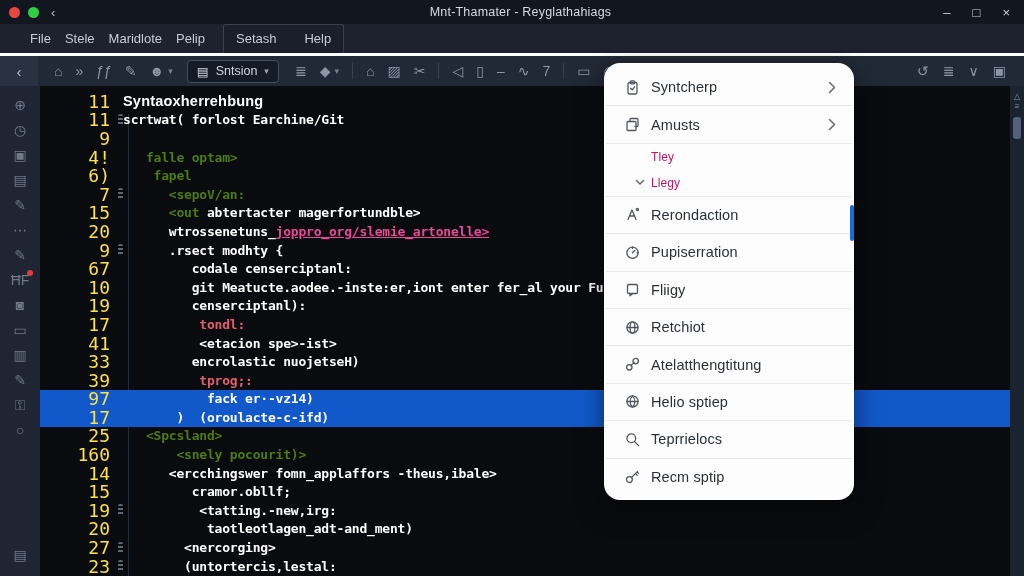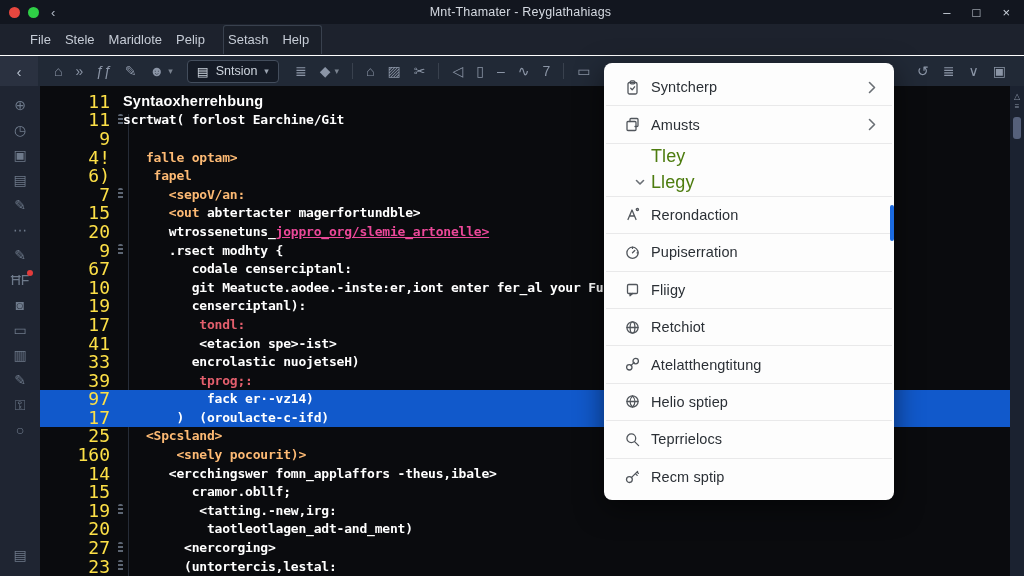--- a/index.html
+++ b/index.html
@@ -22,7 +22,7 @@
 
   
   .menubar { position:absolute; left:0; top:24px; width:1024px; height:32px;
-    background:#1d222d; border-bottom:1px solid #ffffff; display:flex;
+    background:#1d222d; border-bottom:3px solid #ffffff; display:flex;
     align-items:center; padding-left:30px; color:#c6ccd6; font-size:13px; }
   .mb-item { margin-right:14px; }
   .mb-group { display:flex; align-items:center; gap:14px; border:1px solid #39414e;

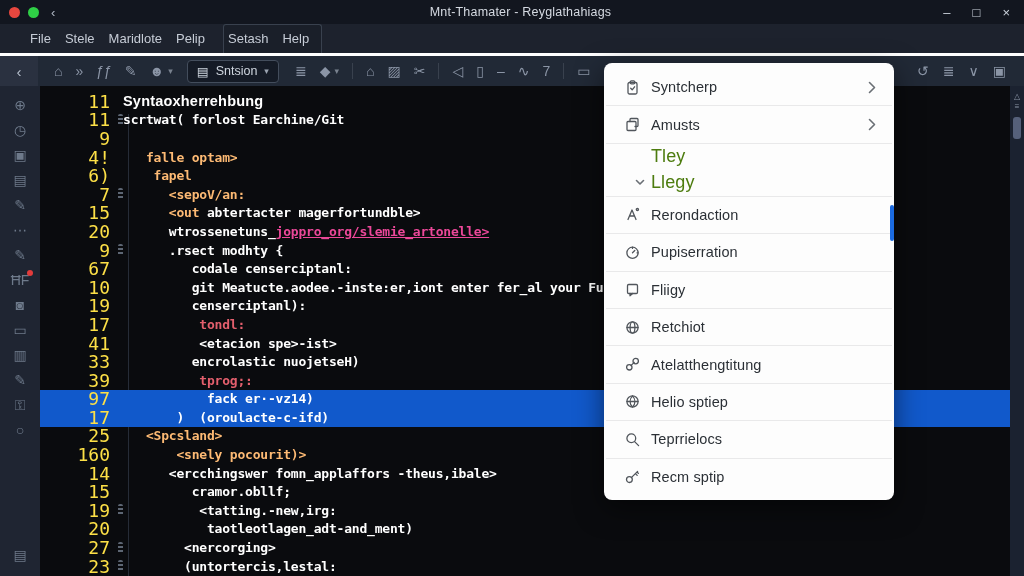--- a/index.html
+++ b/index.html
@@ -25,8 +25,8 @@
     background:#1d222d; border-bottom:3px solid #ffffff; display:flex;
     align-items:center; padding-left:30px; color:#c6ccd6; font-size:13px; }
   .mb-item { margin-right:14px; }
-  .mb-group { display:flex; align-items:center; gap:14px; border:1px solid #39414e;
-    border-bottom:none; background:#1a1f29; padding:6px 12px 7px 4px; margin-left:4px;
+  .mb-group { display:flex; align-items:center; gap:28px; border:1px solid #39414e;
+    border-bottom:none; background:#1a1f29; padding:6px 12px 7px 12px; margin-left:4px;
     border-radius:3px 3px 0 0; }
 
   

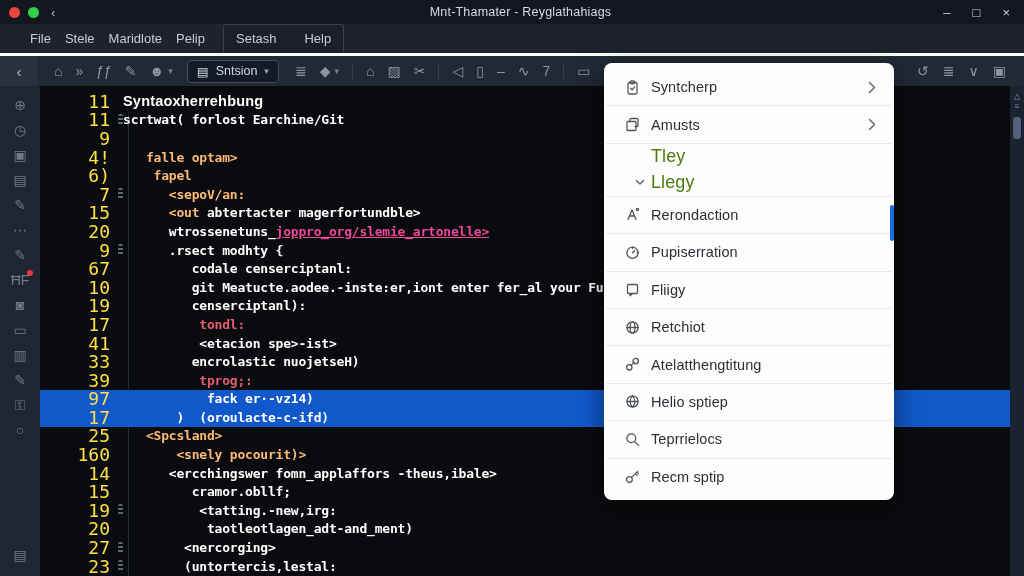--- a/index.html
+++ b/index.html
@@ -85,8 +85,8 @@
     margin-top:6px; }
 
   
-  .ctxmenu { position:absolute; left:604px; top:63px; width:290px; height:437px;
-    background:#fdfdfd; border-radius:8px; box-shadow:0 8px 28px rgba(0,0,0,.5);
+  .ctxmenu { position:absolute; left:604px; top:63px; width:250px; height:437px;
+    background:#fdfdfd; border-radius:16px; box-shadow:0 8px 28px rgba(0,0,0,.5);
     z-index:20; padding:6px 0; overflow:hidden; }
   .cm-item { display:flex; align-items:center; height:36.4px; padding:0 18px 0 20px; }
   .cm-item .cm-ic { width:17px; height:17px; flex:none; margin-right:10px;

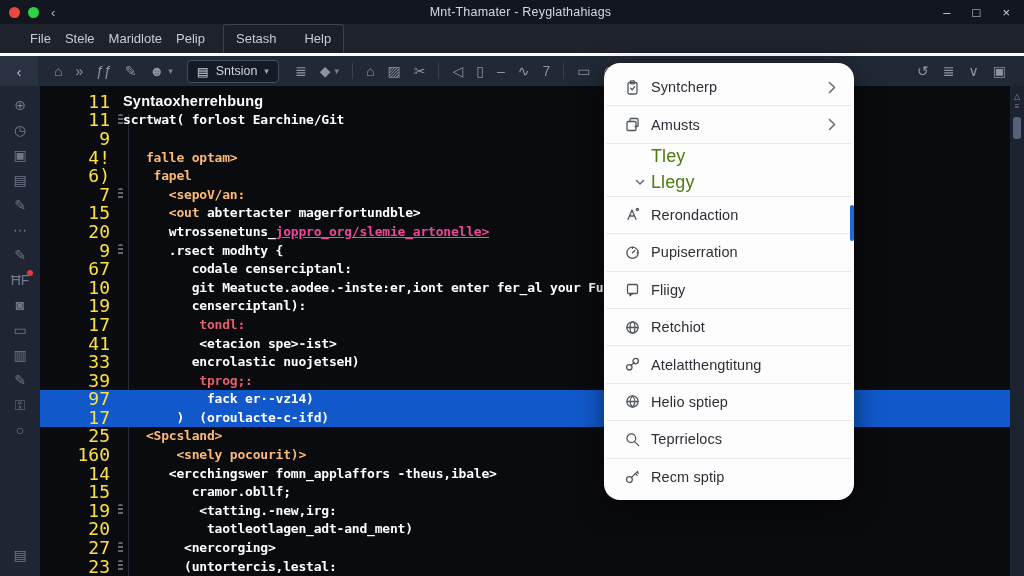--- a/index.html
+++ b/index.html
@@ -73,7 +73,7 @@
     color:#ffffff; letter-spacing:-.2px; }
   .ct.hdr { font-family:"Liberation Sans", sans-serif; font-size:14.5px;
     font-weight:700; letter-spacing:.2px; }
-  .ct.teal { color:#fdba74; }
+  .ct.teal { color:#4d7c0f; }
   .ct.red { color:#e35f6d; }
   .ct.link { color:#ec4899; text-decoration:underline; }
 

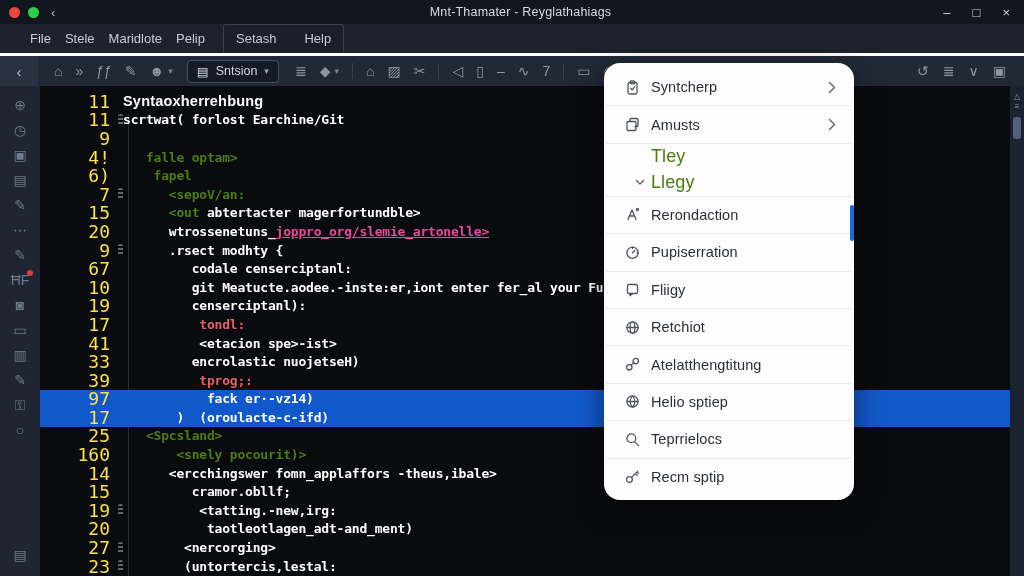--- a/index.html
+++ b/index.html
@@ -95,7 +95,7 @@
   .cm-chev { margin-left:auto; display:flex; align-items:center; }
   .cm-sep { height:1px; background:#e9e9ea; margin:0 2px; }
   .cm-item.subtle { height:26px; padding-left:47px; }
-  .cm-item.subtle .cm-label { color:#4d7c0f; font-size:18px; }
+  .cm-item.subtle .cm-label { color:#be185d; font-size:12px; }
   .cm-item.subtle .cm-ic { width:11px; margin-right:6px; margin-left:-17px; }
   .cm-scrollmark { position:absolute; right:0; top:142px; width:4px; height:36px;
     background:#1b6ae0; border-radius:2px; }

